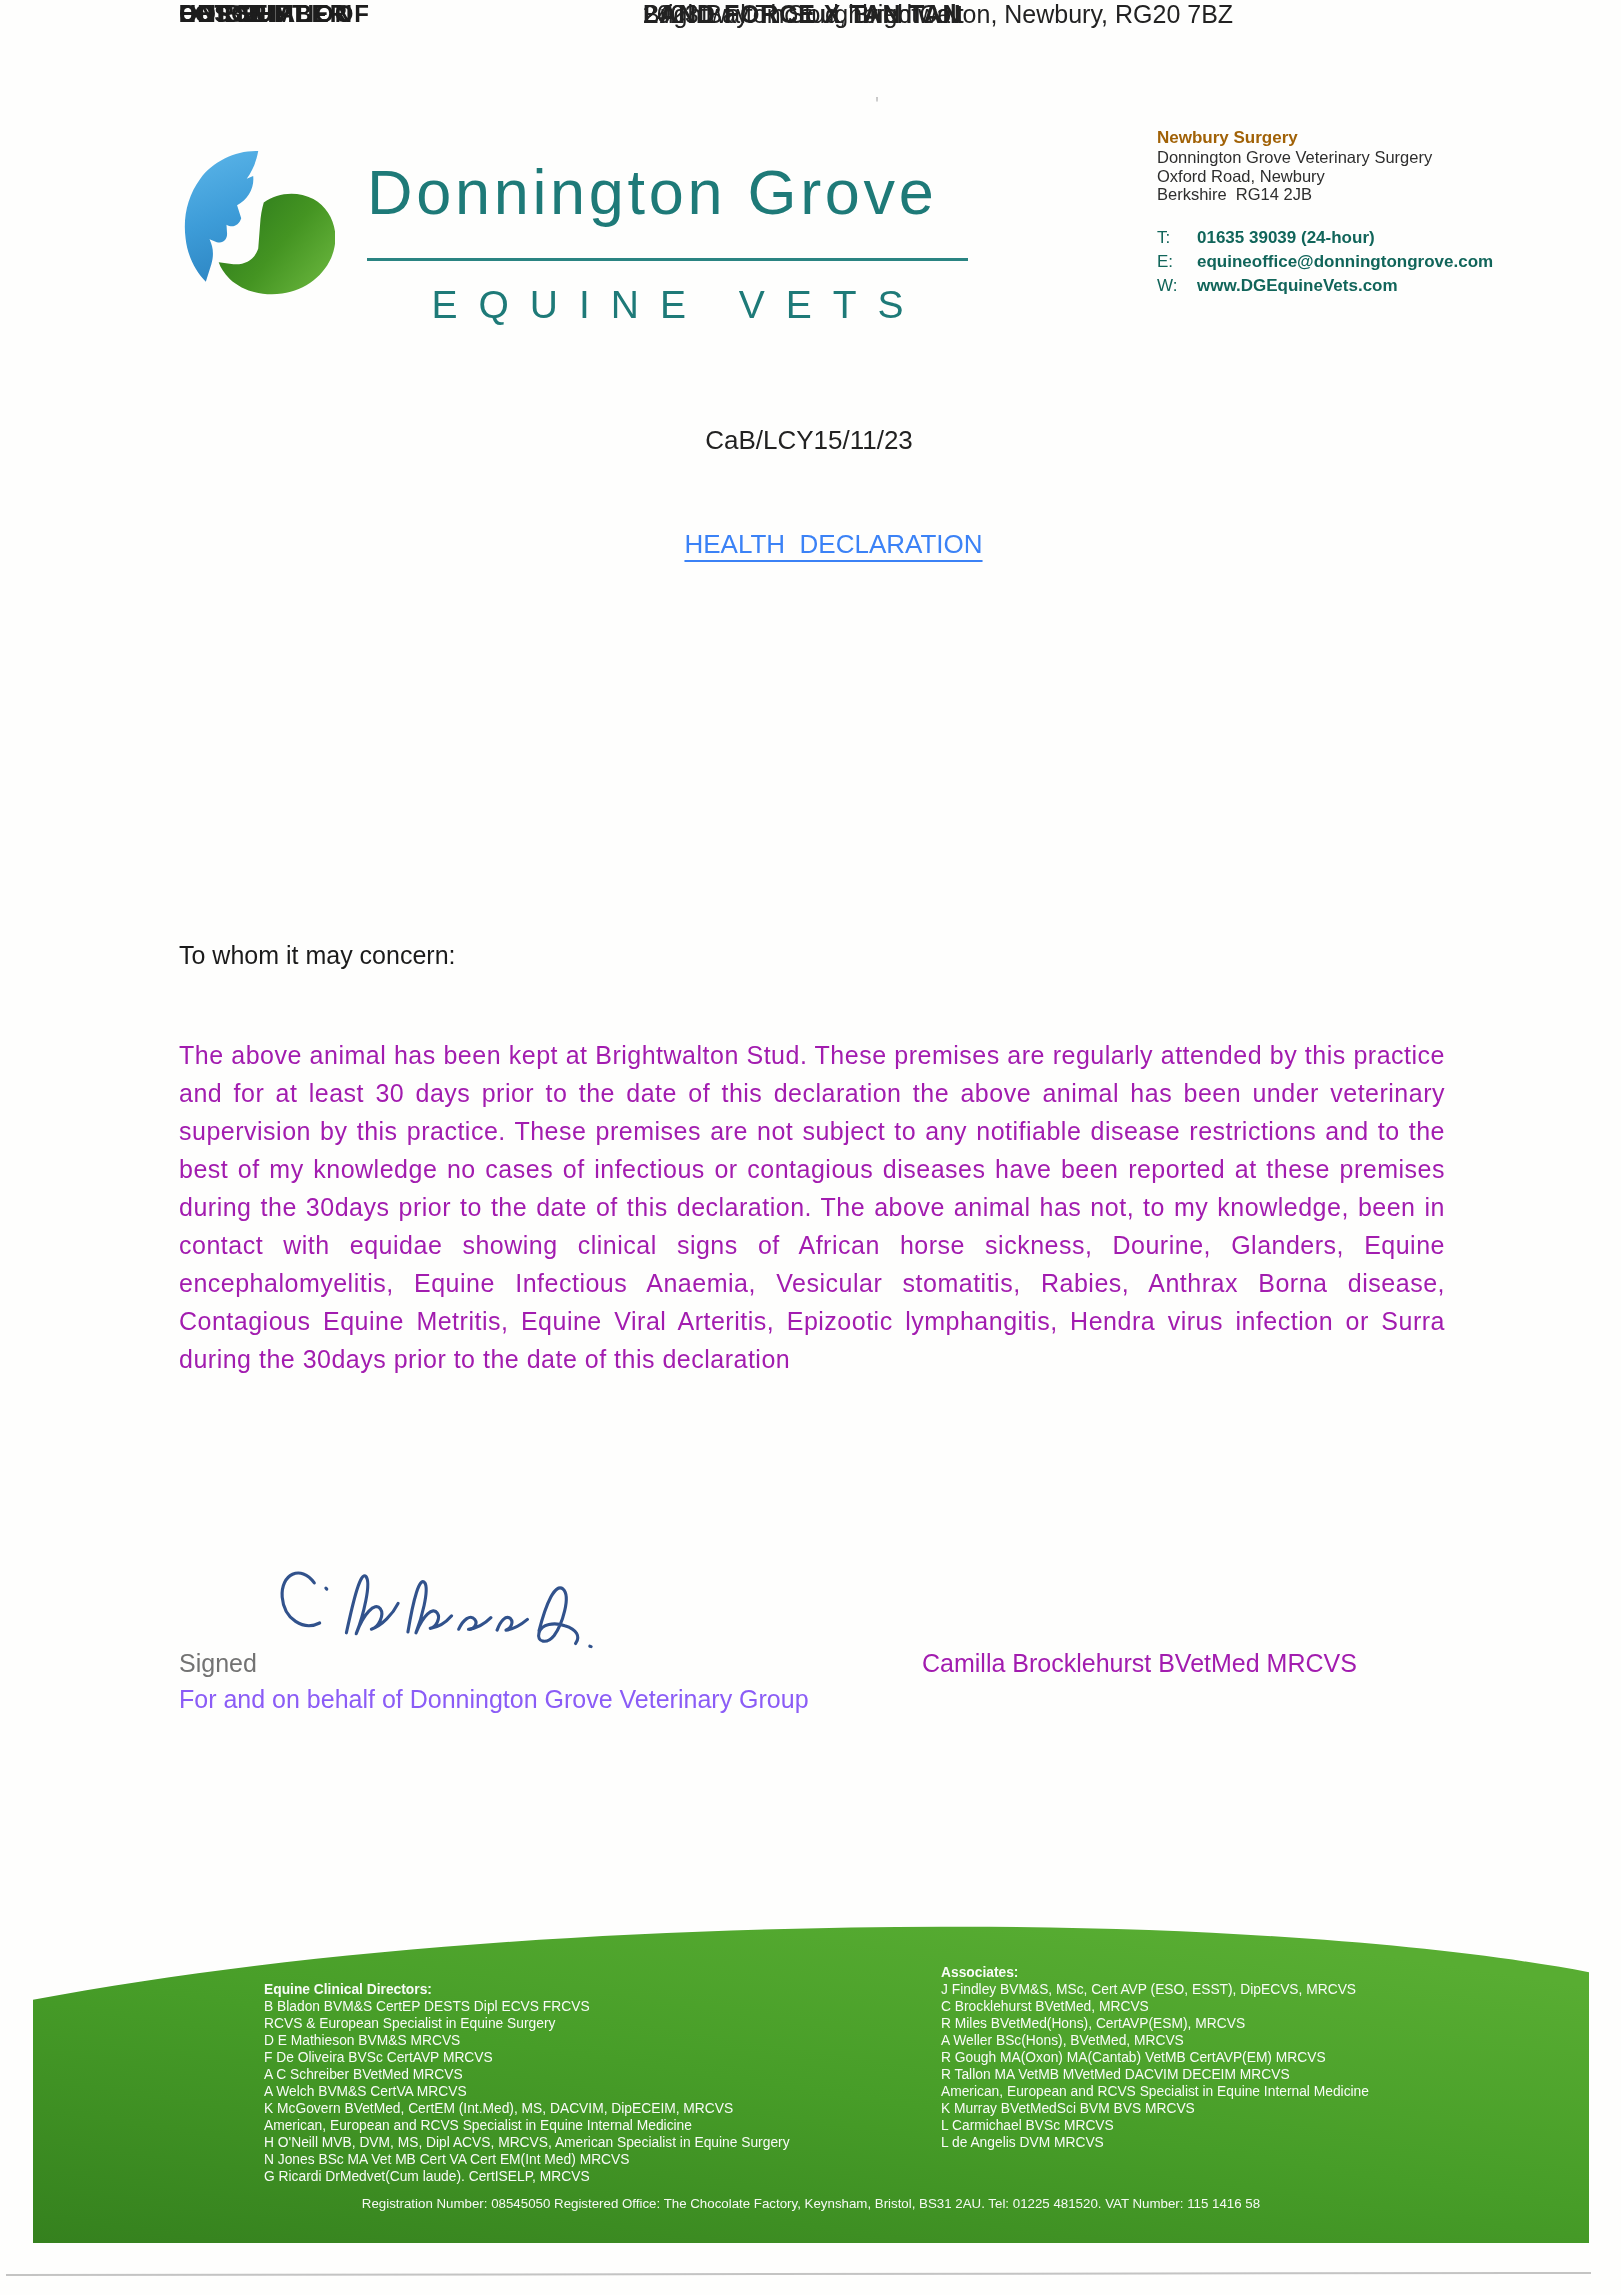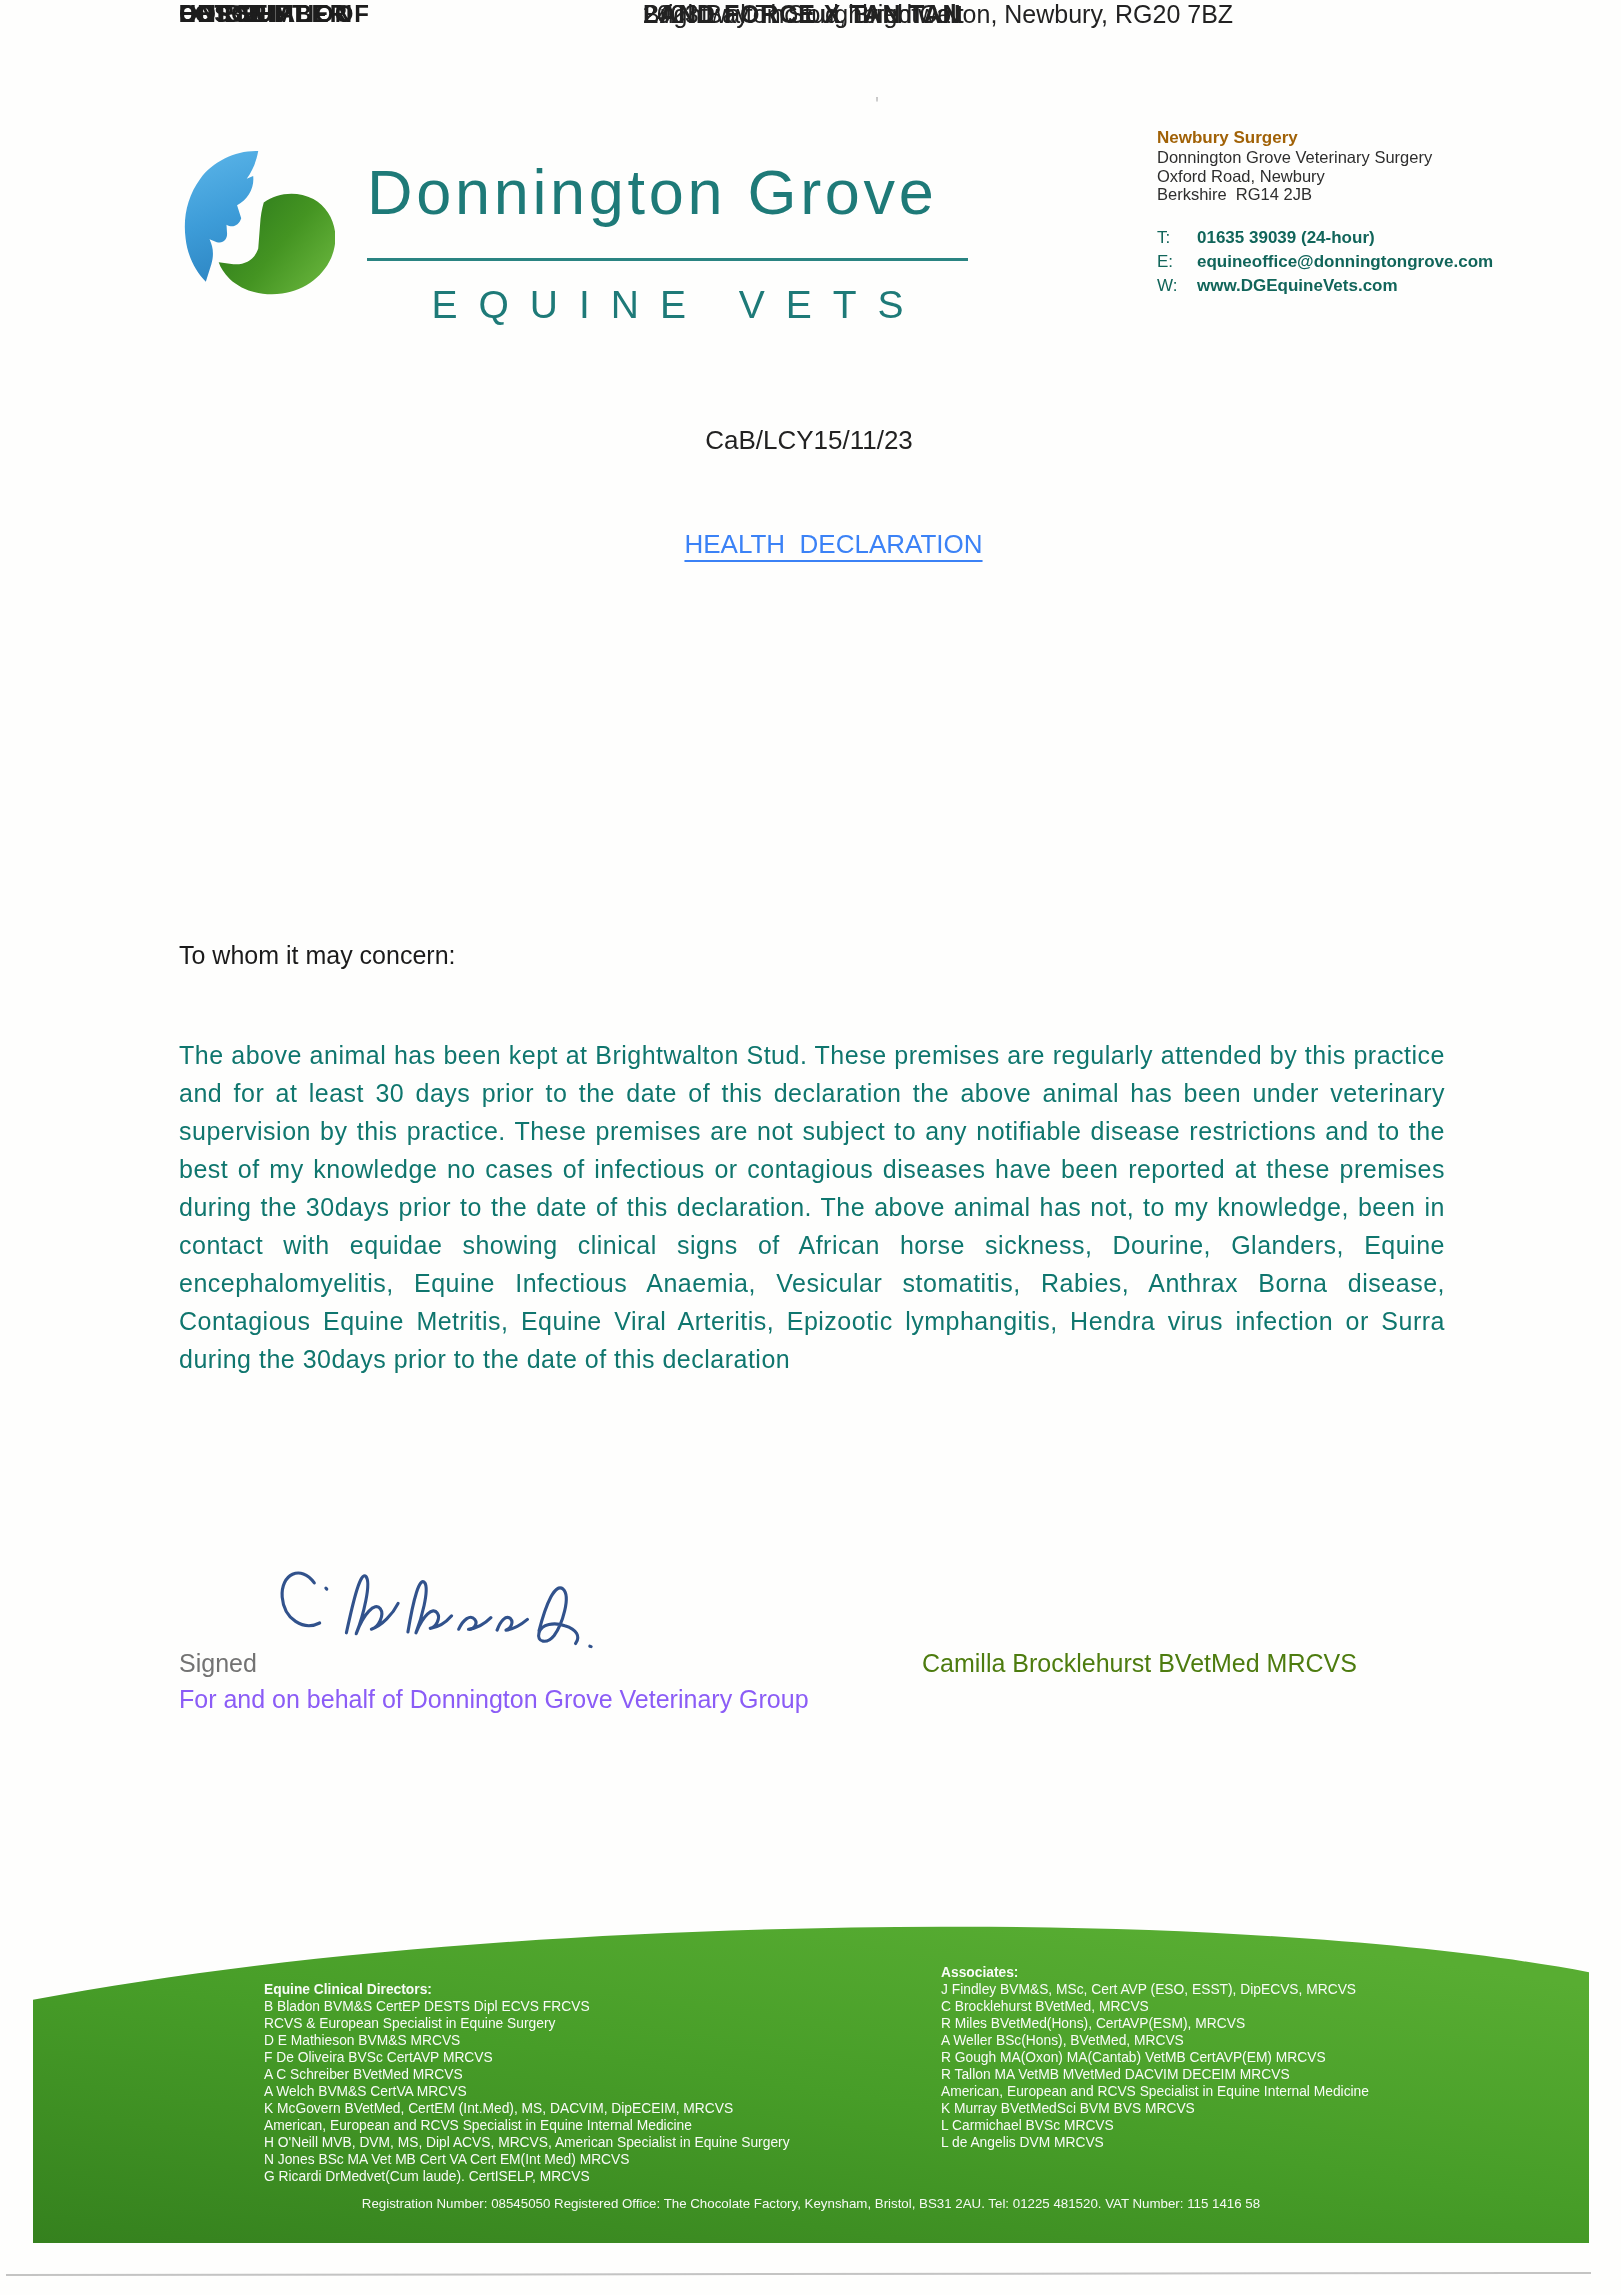--- a/index.html
+++ b/index.html
@@ -46,7 +46,7 @@
   .salutation{position:absolute; left:179px; top:941px; font-size:25px; color:#1b1b1b;}
   .body-par{
     position:absolute; left:179px; top:1036px; width:1266px;
-    font-size:25px; line-height:38px; text-align:justify; letter-spacing:0.5px; color:#0f766e;
+    font-size:25px; line-height:38px; text-align:justify; letter-spacing:0.5px; color:#a21caf;
   }
   
   #signature-svg{position:absolute; left:256px; top:1557px; width:459px; height:107px;}

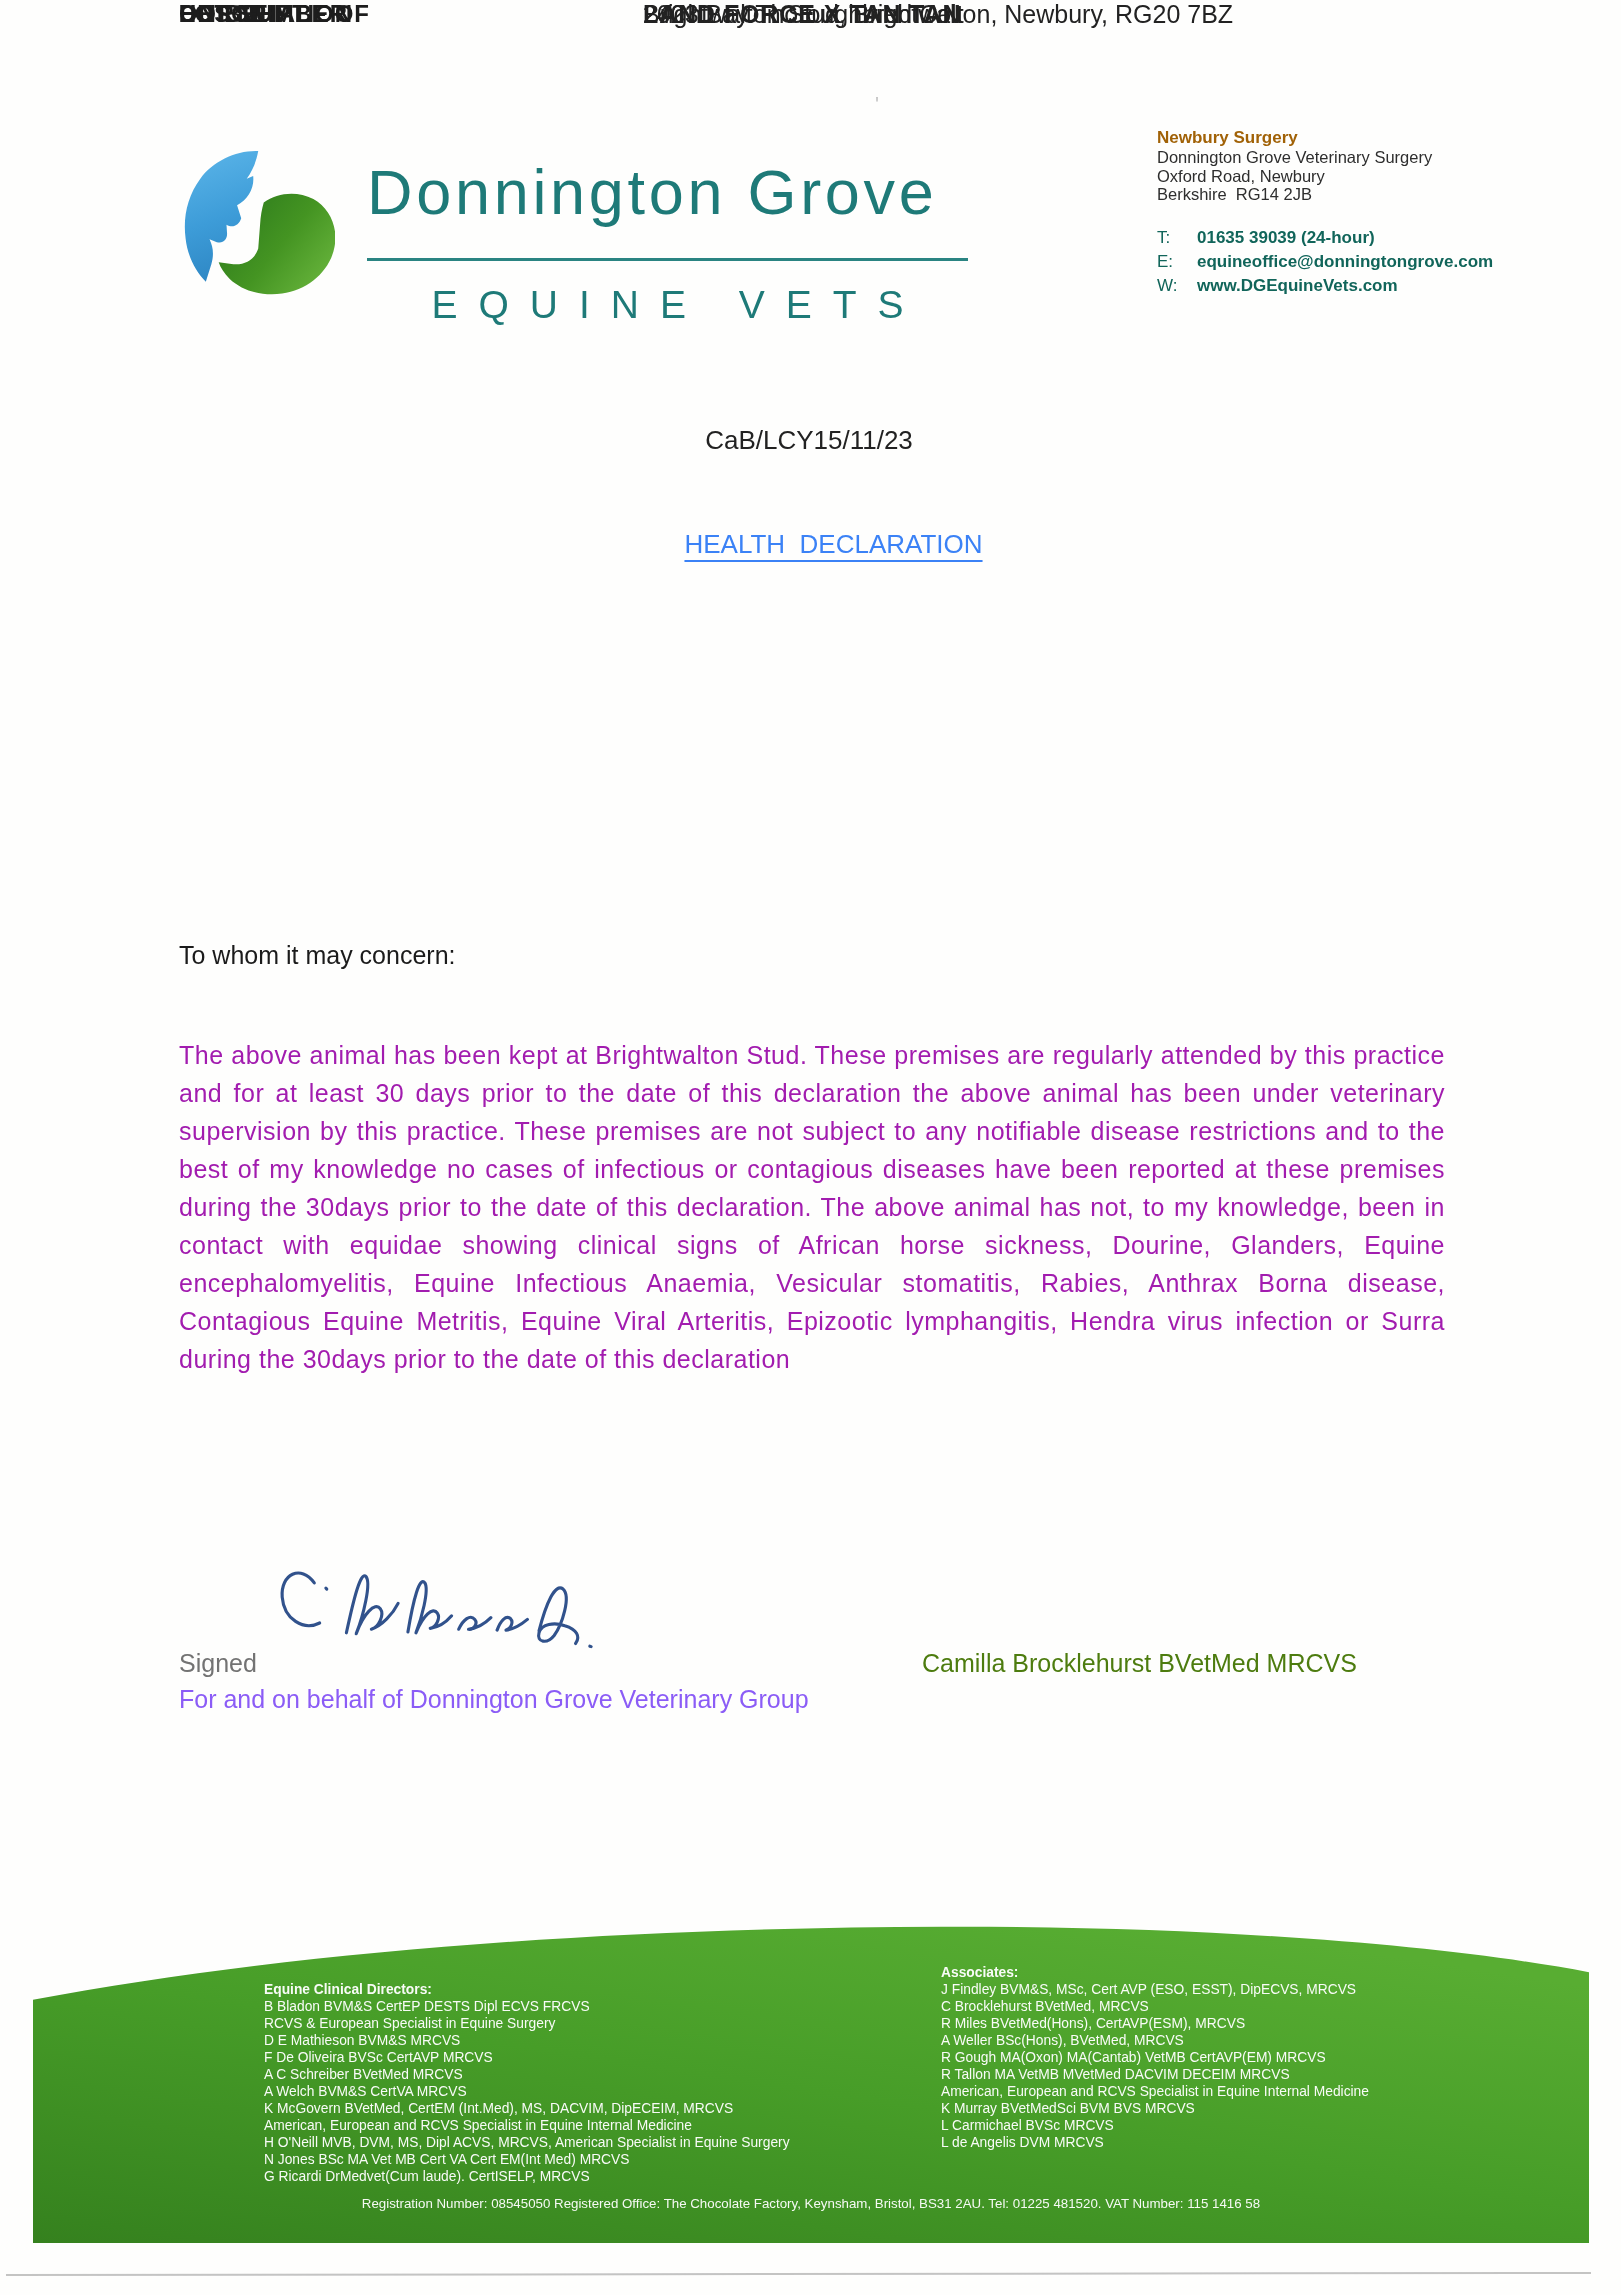--- a/index.html
+++ b/index.html
@@ -51,7 +51,7 @@
   
   #signature-svg{position:absolute; left:256px; top:1557px; width:459px; height:107px;}
   .signed-label{position:absolute; left:179px; top:1649px; font-size:25px; color:#737373;}
-  .signatory{position:absolute; left:922px; top:1649px; font-size:25px; color:#4d7c0f; white-space:nowrap;}
+  .signatory{position:absolute; left:922px; top:1649px; font-size:25px; color:#a21caf; white-space:nowrap;}
   .on-behalf{position:absolute; left:179px; top:1685px; font-size:25px; color:#8b5cf6; white-space:nowrap;}
   
   #footer-shape{position:absolute; left:33px; top:1924px; width:1556px; height:319px;}

